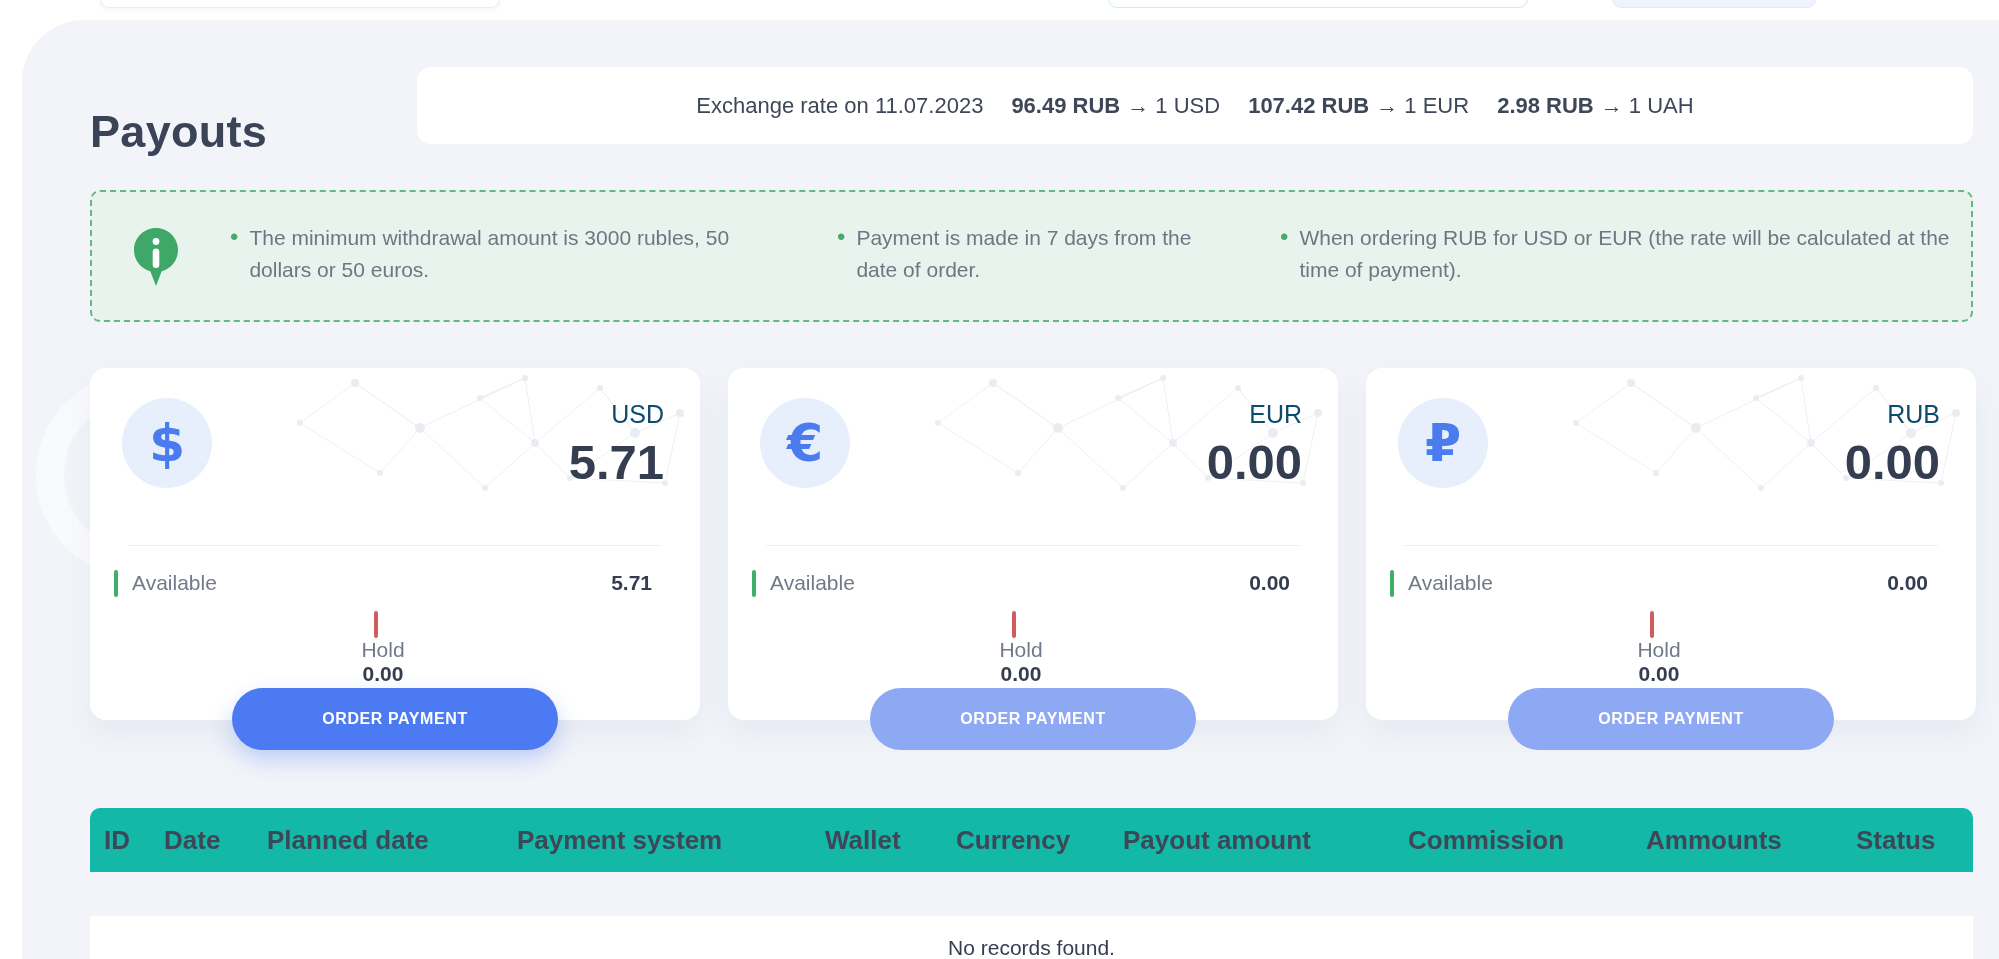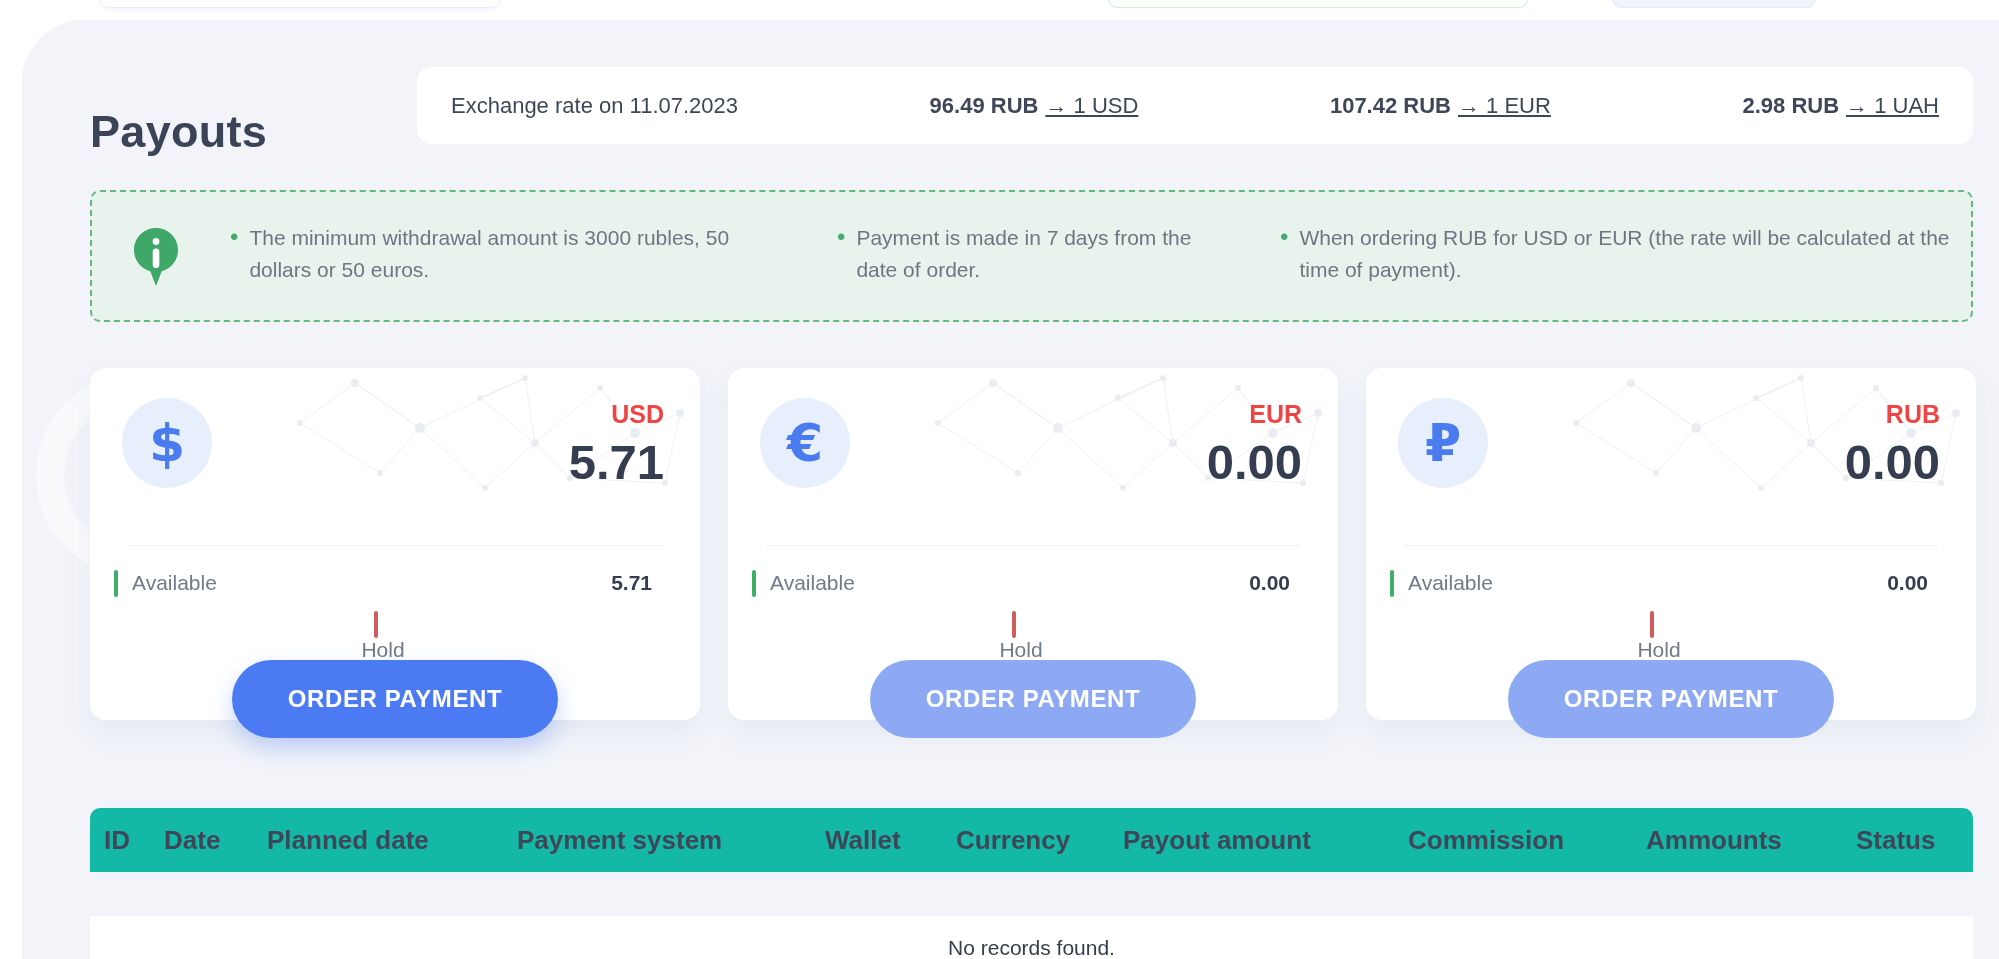--- a/index.html
+++ b/index.html
@@ -26,7 +26,7 @@
   
   .exchange-bar{position:absolute;left:417px;top:67px;width:1556px;height:77px;
     background:#ffffff;border-radius:14px;display:flex;align-items:center;
-    justify-content:space-between;padding:0 34px;box-sizing:border-box;font-size:22px;}
+    justify-content:center;padding:0 34px;box-sizing:border-box;font-size:22px;}
   .exchange-label{color:#3e4758;}
   .rate{color:#3e4758;white-space:nowrap;}
   .rate .val{font-weight:700;margin-left:28px;}

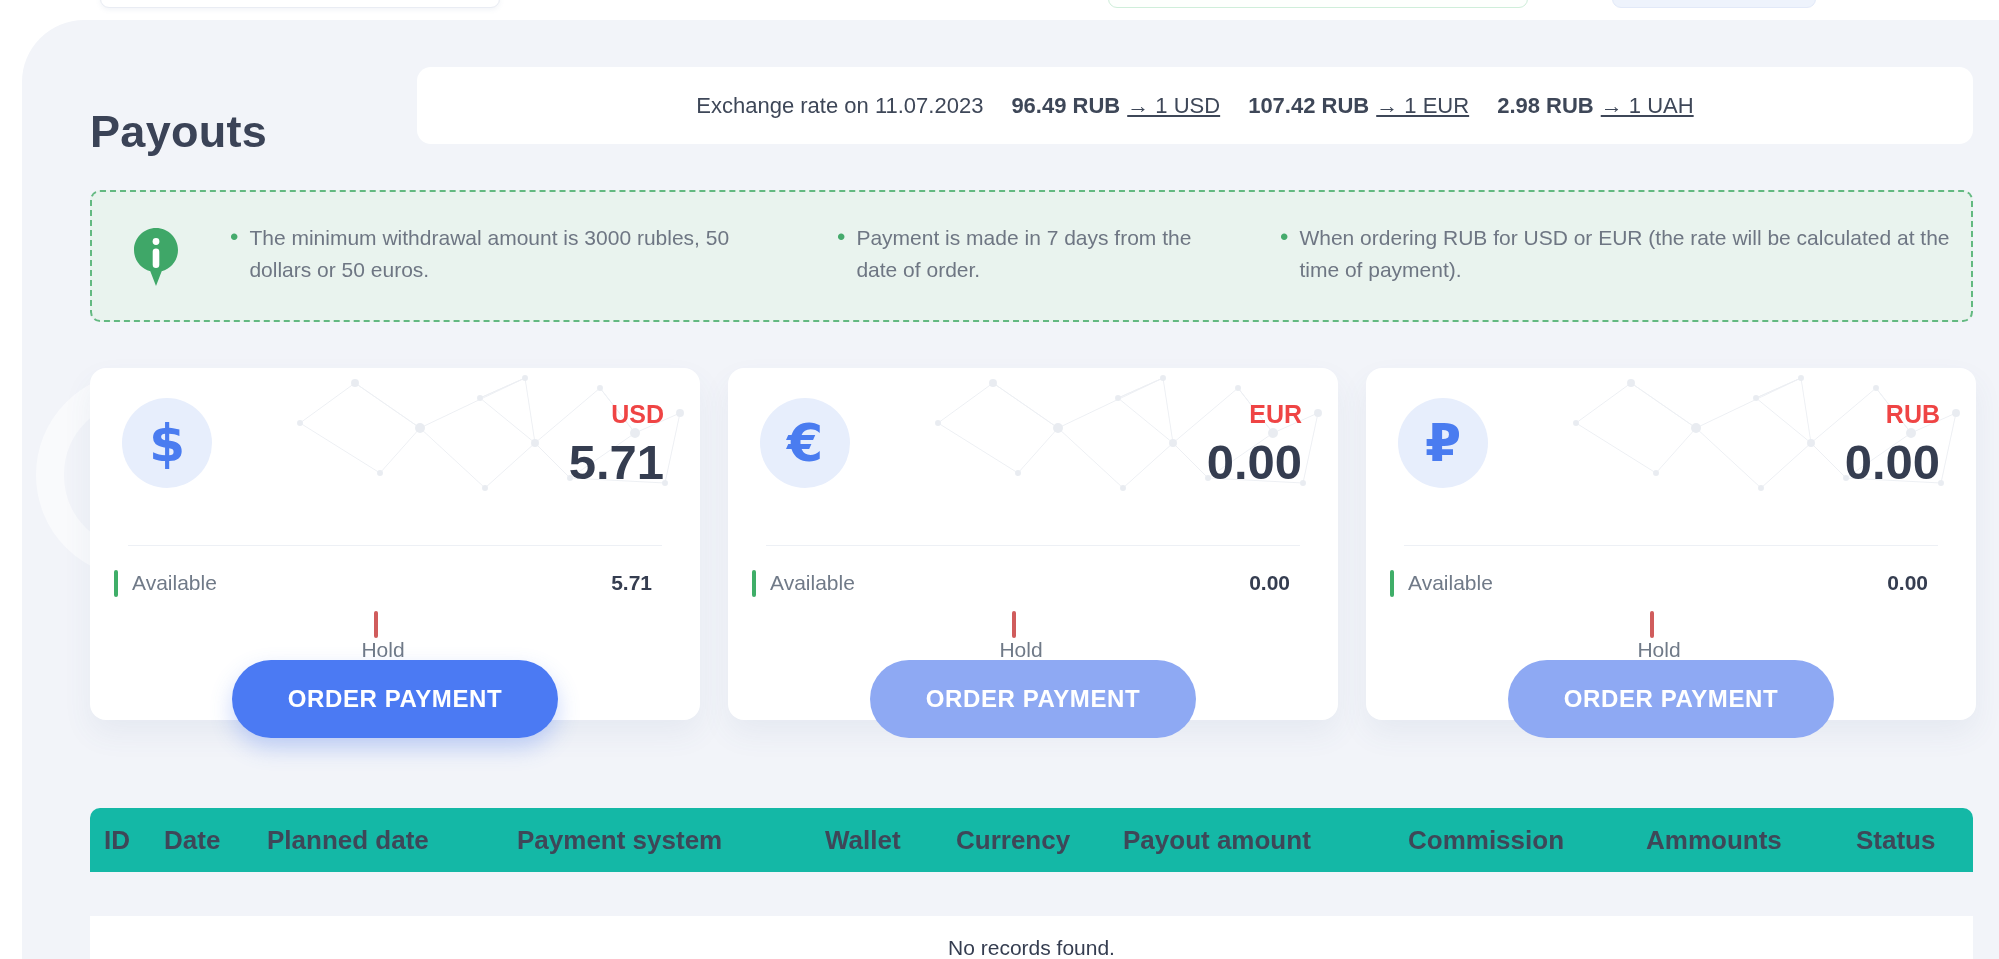--- a/index.html
+++ b/index.html
@@ -30,7 +30,7 @@
   .exchange-label{color:#3e4758;}
   .rate{color:#3e4758;white-space:nowrap;}
   .rate .val{font-weight:700;margin-left:28px;}
-  .rate .tgt{font-weight:400;margin-left:7px;text-decoration:underline;}
+  .rate .tgt{font-weight:400;margin-left:7px;}
 
   
   .notice{position:absolute;left:90px;top:190px;width:1883px;height:132px;box-sizing:border-box;

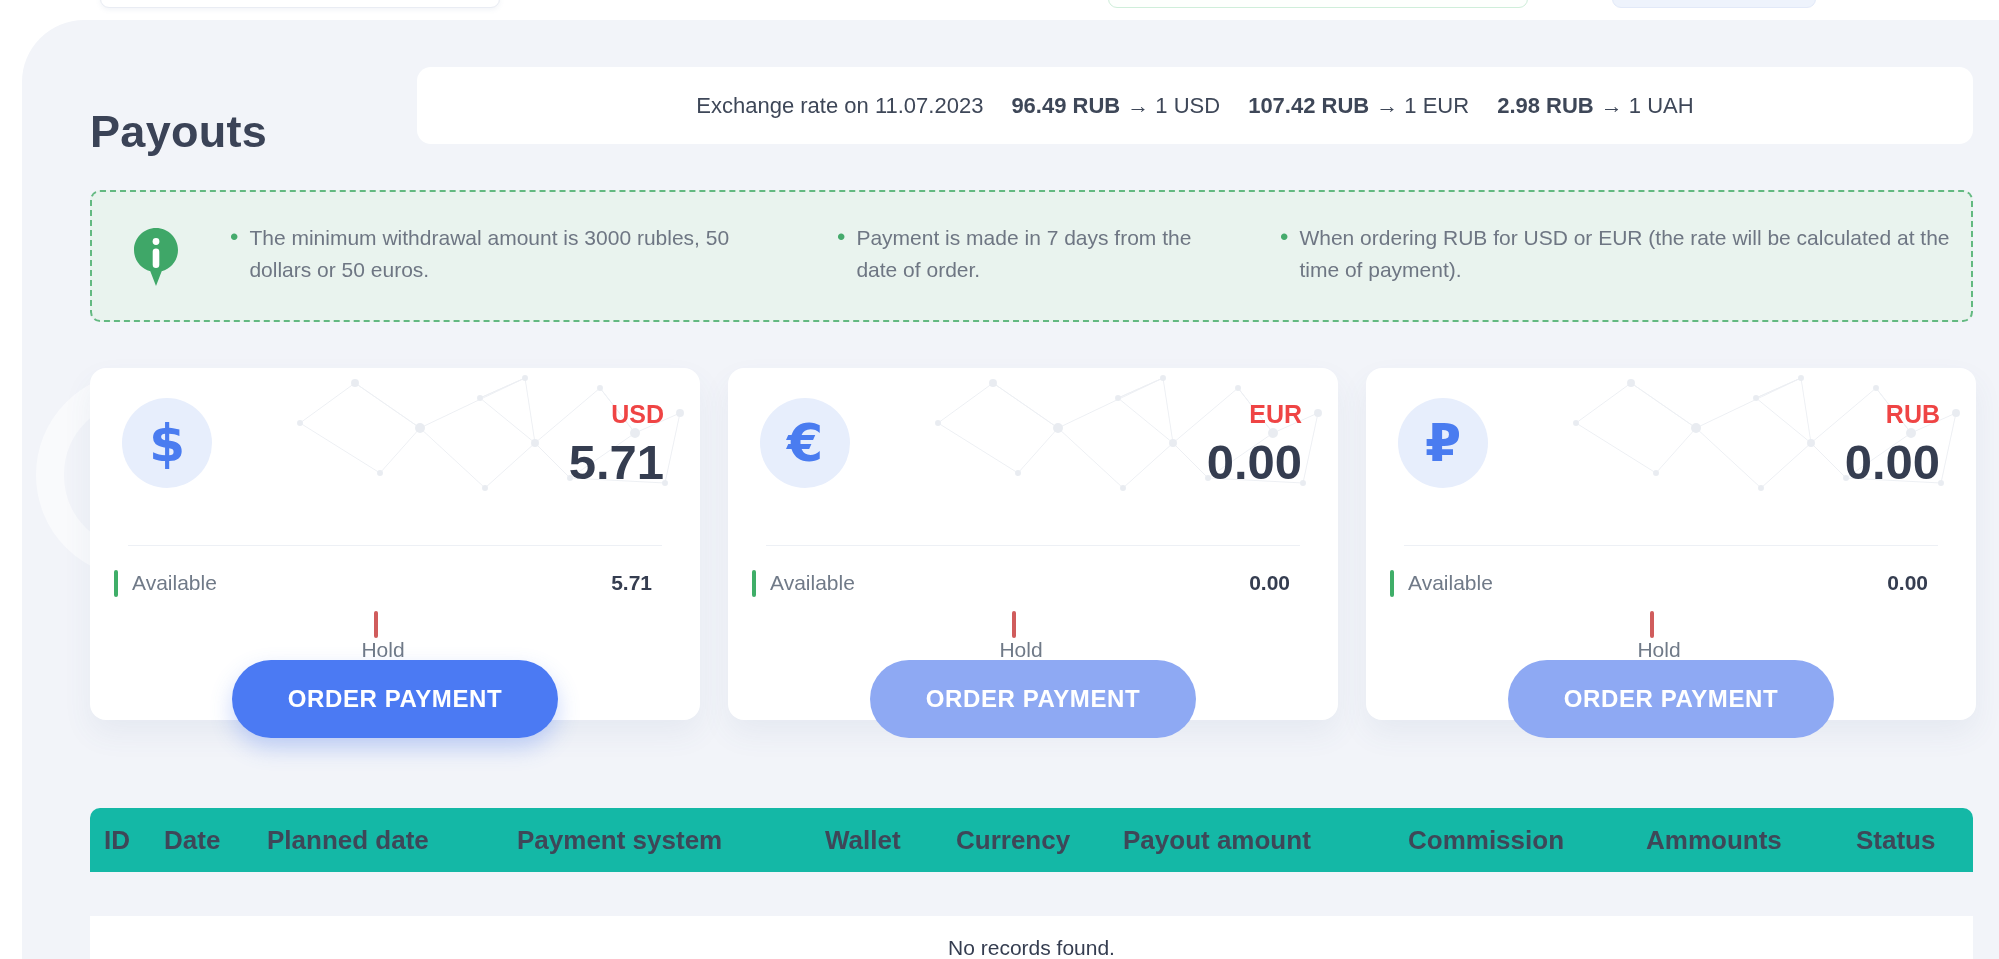--- a/index.html
+++ b/index.html
@@ -51,7 +51,7 @@
   .cur-circle{position:absolute;left:32px;top:30px;width:90px;height:90px;border-radius:50%;
     background:#e7eefc;display:flex;align-items:center;justify-content:center;}
   .cur-symbol{font-size:52px;font-weight:700;color:#4a7cf0;font-family:"DejaVu Sans",sans-serif;line-height:1;}
-  .cur-code{position:absolute;right:36px;top:32px;font-size:25px;color:#ef4444;font-weight:bold;}
+  .cur-code{position:absolute;right:36px;top:32px;font-size:25px;color:#0c4a6e;}
   .cur-balance{position:absolute;right:36px;top:70px;font-size:49px;font-weight:800;color:#353d50;line-height:1;}
   .divider{position:absolute;left:38px;right:38px;top:177px;height:1px;background:#edf0f5;}
   .bal-row{position:absolute;left:24px;right:48px;height:30px;display:flex;align-items:center;}

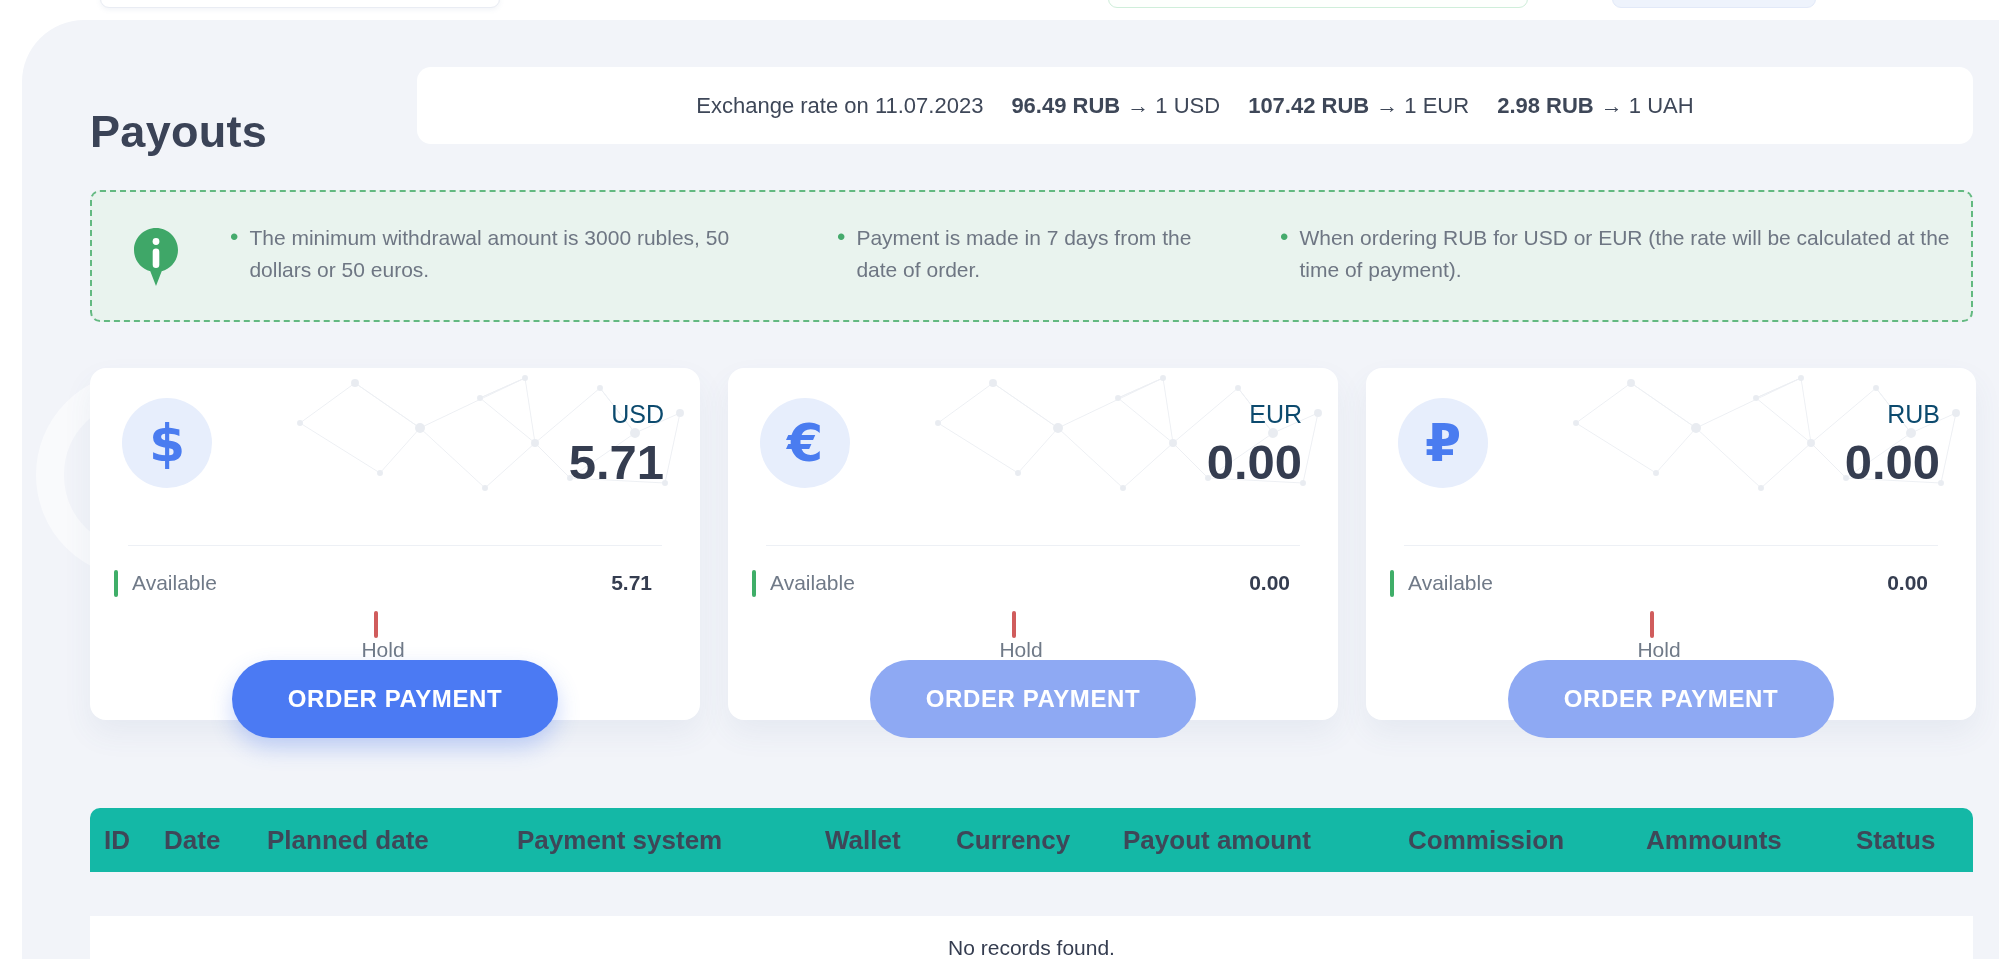--- a/index.html
+++ b/index.html
@@ -61,8 +61,8 @@
   .bar-red{background:#d05c5c;}
   .row-label{font-size:21px;color:#707a88;flex:1;}
   .row-value{font-size:21px;font-weight:700;color:#353d50;}
-  .order-btn{position:absolute;left:142px;top:292px;width:326px;height:78px;border-radius:40px;
-    border:none;color:#ffffff;font-size:24px;font-weight:700;letter-spacing:.6px;
+  .order-btn{position:absolute;left:142px;top:320px;width:326px;height:62px;border-radius:40px;
+    border:none;color:#ffffff;font-size:16px;font-weight:700;letter-spacing:.6px;
     font-family:"Liberation Sans",sans-serif;cursor:pointer;}
   .btn-enabled{background:#4b7af3;box-shadow:0 10px 22px rgba(75,122,243,.30);}
   .btn-disabled{background:#8ea9f3;}

